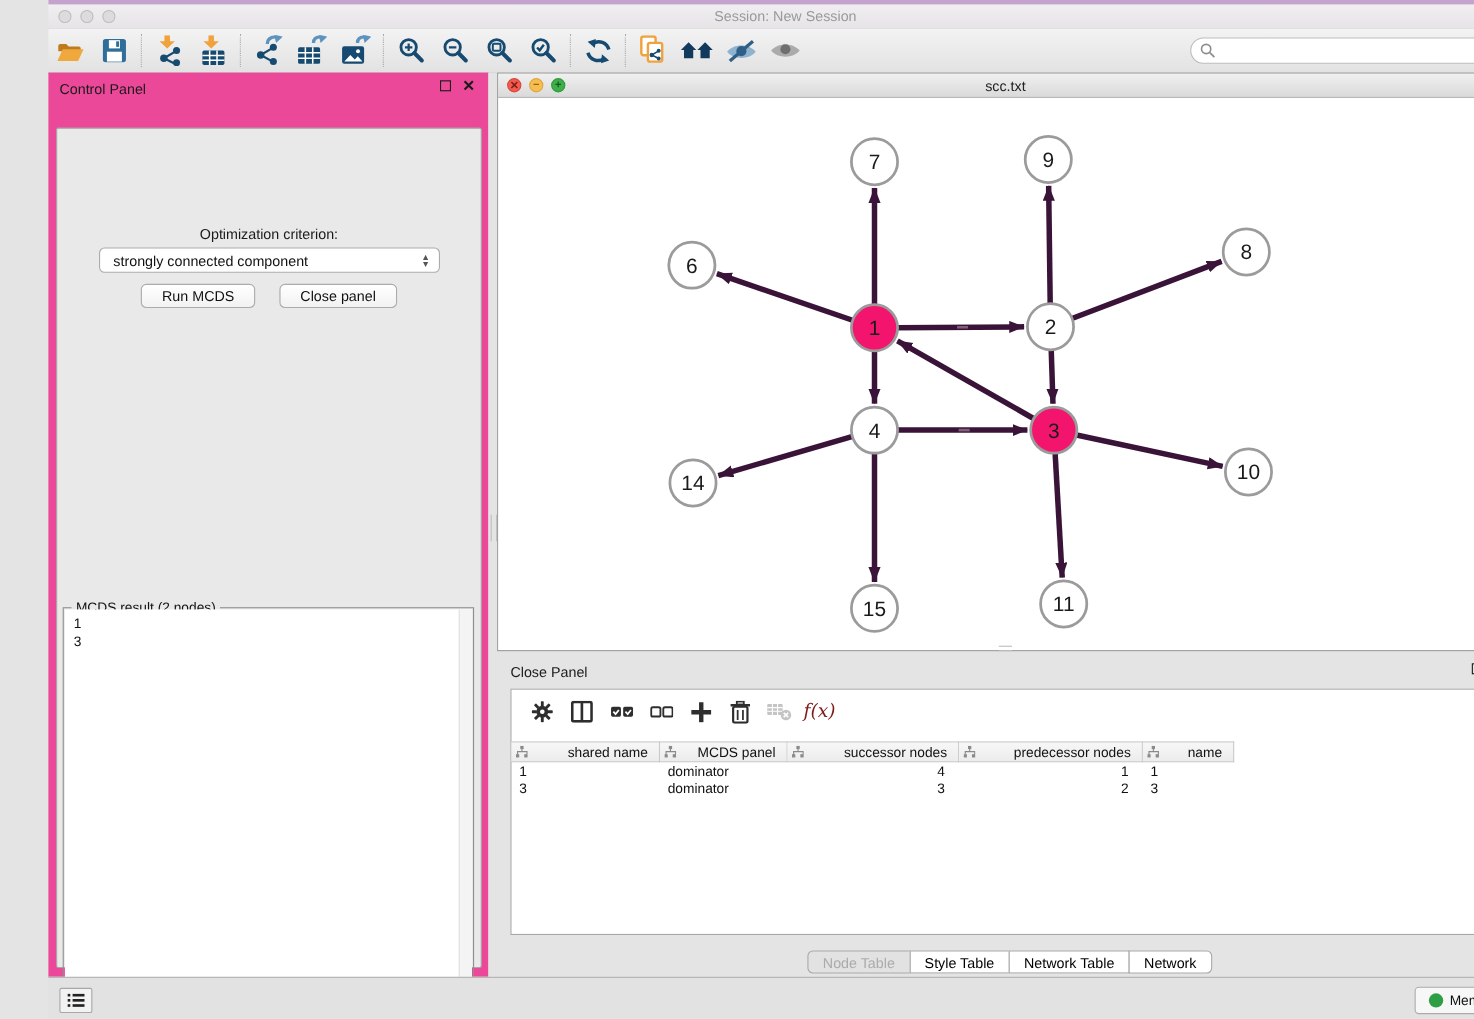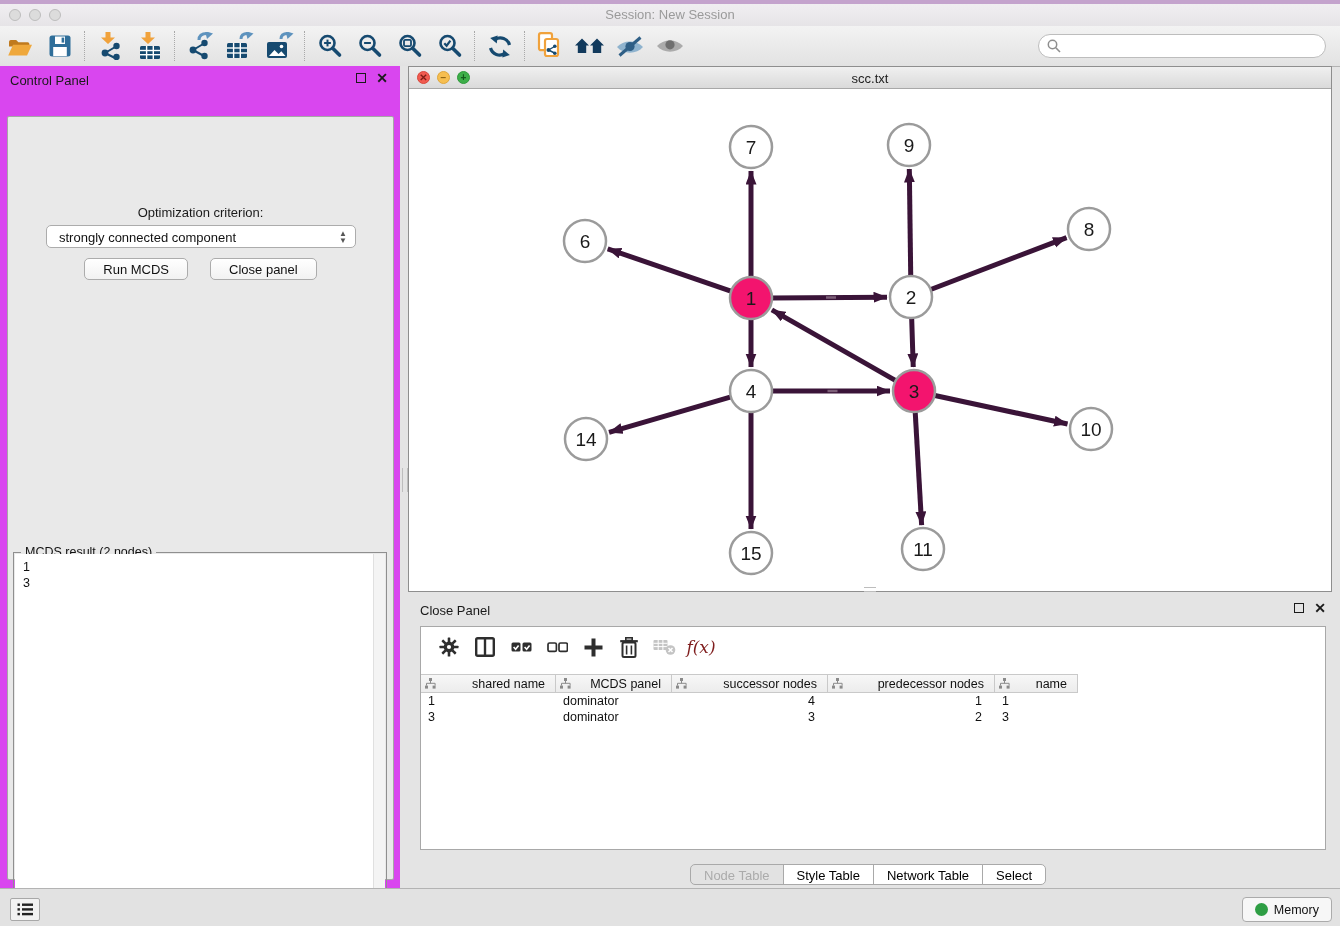--- a/index.html
+++ b/index.html
@@ -5,7 +5,7 @@
   html,body{margin:0;padding:0;}
   body{width:1340px;height:926px;overflow:hidden;font-family:"Liberation Sans",sans-serif;
        -webkit-font-smoothing:antialiased;background:#E4E4E4;}
-  #screen{position:relative;width:1228px;height:926px;background:#E4E4E4;}
+  #screen{position:relative;width:1228px;height:926px;background:#E4E4E4;margin-left:44px;}
 
   
   .mac-titlebar{position:absolute;left:0;top:0;width:1340px;height:26px;

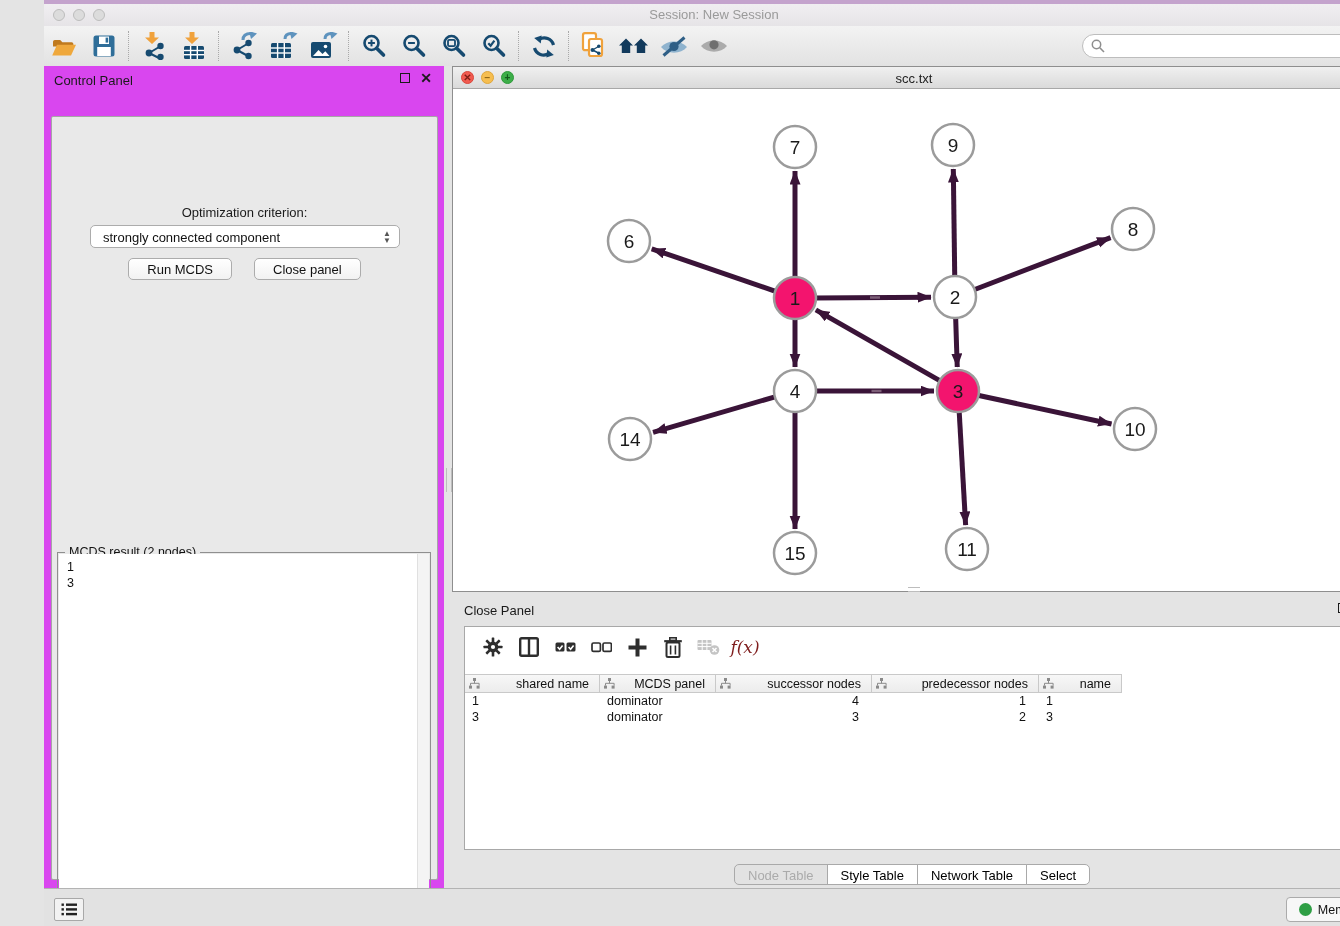--- a/index.html
+++ b/index.html
@@ -29,7 +29,7 @@
   .searchwrap svg{position:absolute;left:9px;top:5px;}
 
   
-  .control-panel{position:absolute;left:0;top:66px;width:400px;height:822px;background:#d946ef;}
+  .control-panel{position:absolute;left:0;top:66px;width:400px;height:822px;background:#ec4899;}
   .panel-header{position:absolute;left:0;top:0;width:100%;height:28px;}
   .panel-header .ph-title{position:absolute;left:10px;top:7px;font-size:13px;color:#1a1a1a;}
   .ph-icons{position:absolute;right:12px;top:7px;display:flex;gap:10px;align-items:center;}

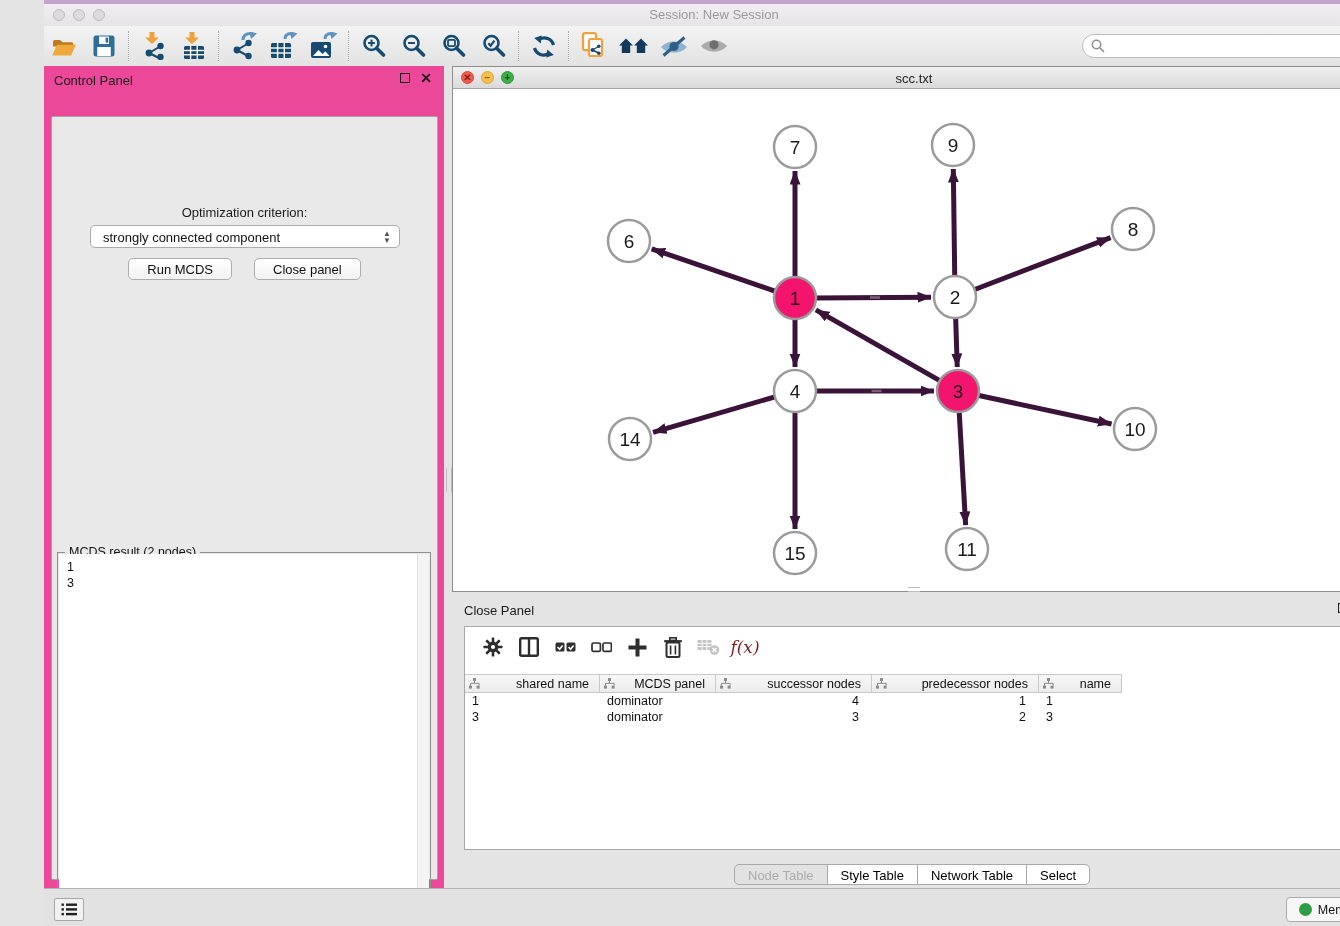--- a/index.html
+++ b/index.html
@@ -564,7 +564,7 @@
         <div class="tab first selected">Node Table</div>
         <div class="tab">Style Table</div>
         <div class="tab">Network Table</div>
-        <div class="tab last">Select</div>
+        <div class="tab last">Network</div>
       </div>
   </div>
 

